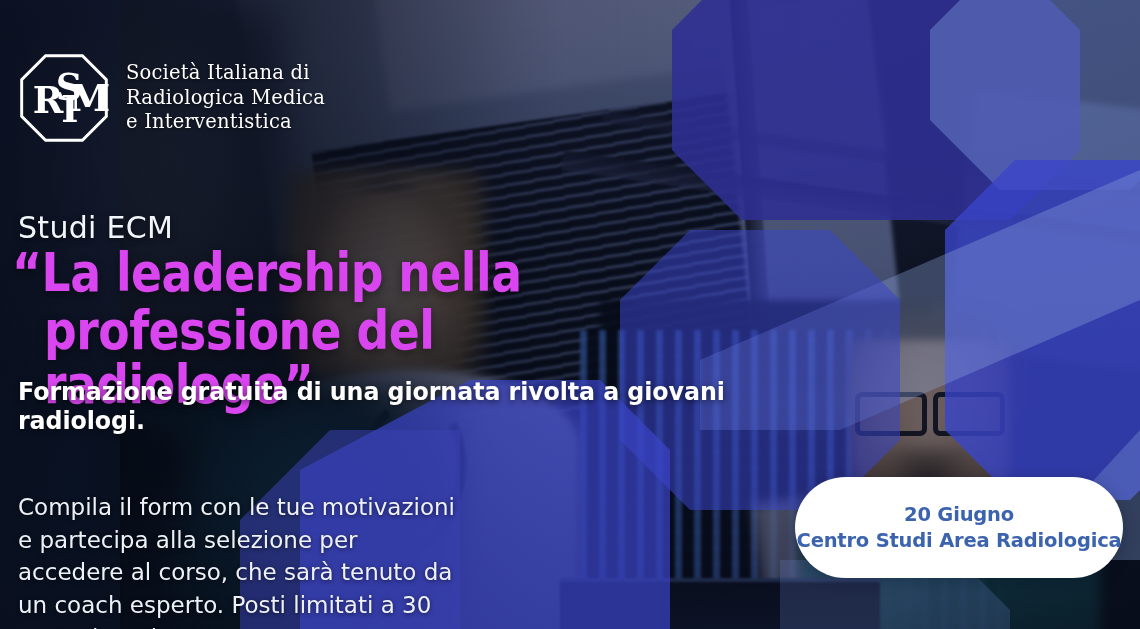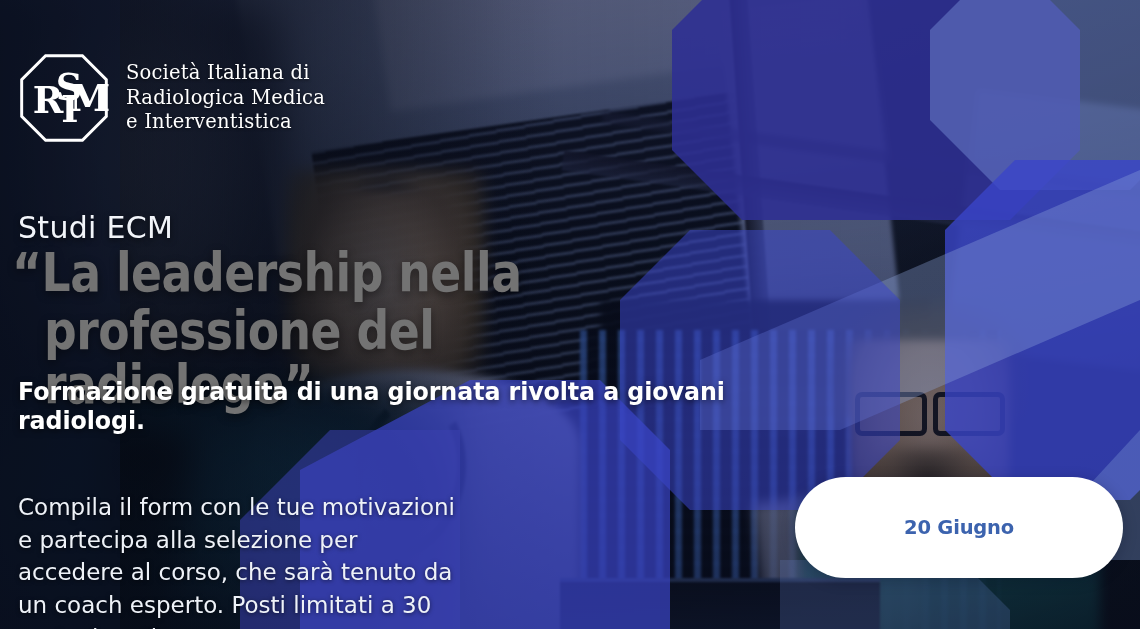--- a/index.html
+++ b/index.html
@@ -233,7 +233,7 @@
 
   .title{
     position:absolute;left:12px;top:246px;width:740px;
-    color:#737373;
+    color:#d946ef;
     font-family:"DejaVu Sans Condensed","Liberation Sans Narrow","Liberation Sans",sans-serif;
     font-weight:bold;
     font-size:54px;line-height:1.0;

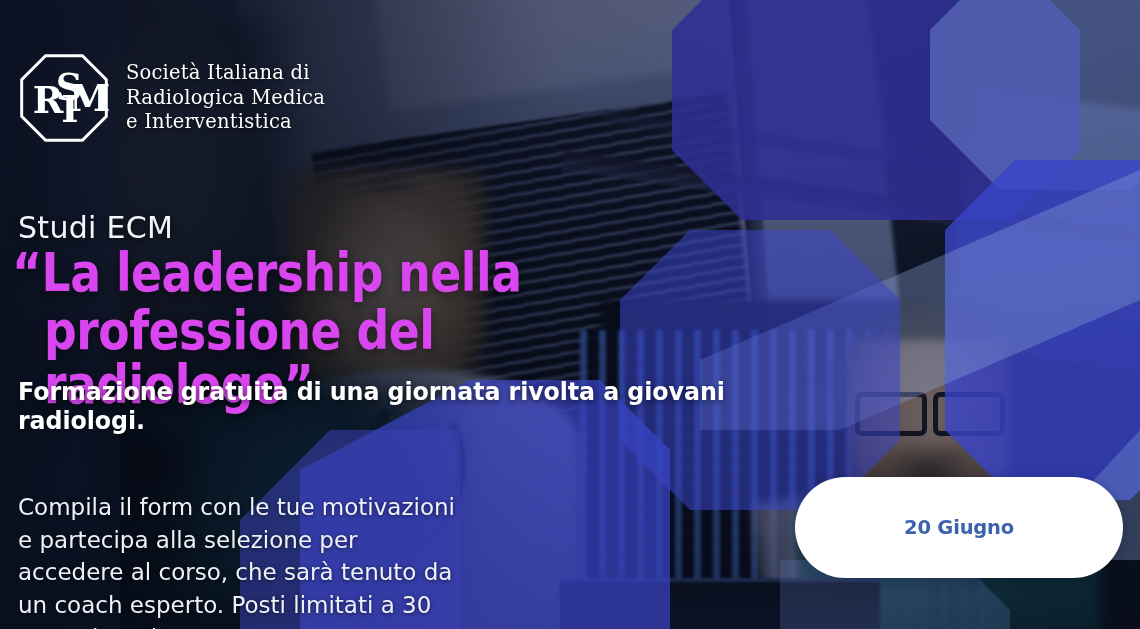--- a/index.html
+++ b/index.html
@@ -371,6 +371,7 @@
 
     <div class="info-pill">
       <span class="line l1">20 Giugno</span>
+      <span class="line">Centro Studi Area Radiologica</span>
     </div>
 
   </div>

